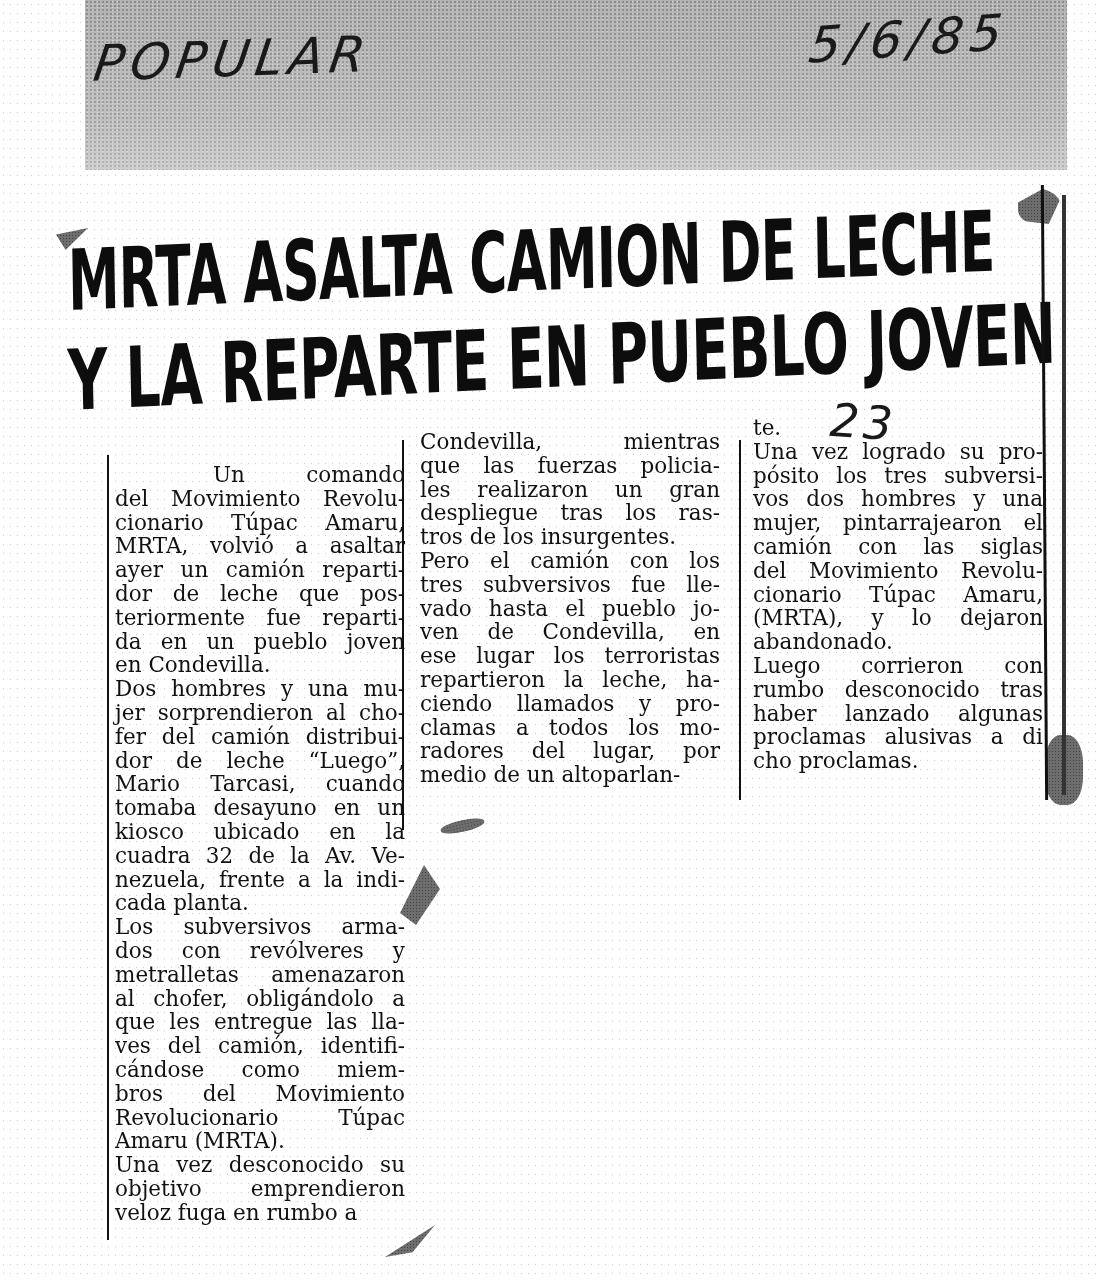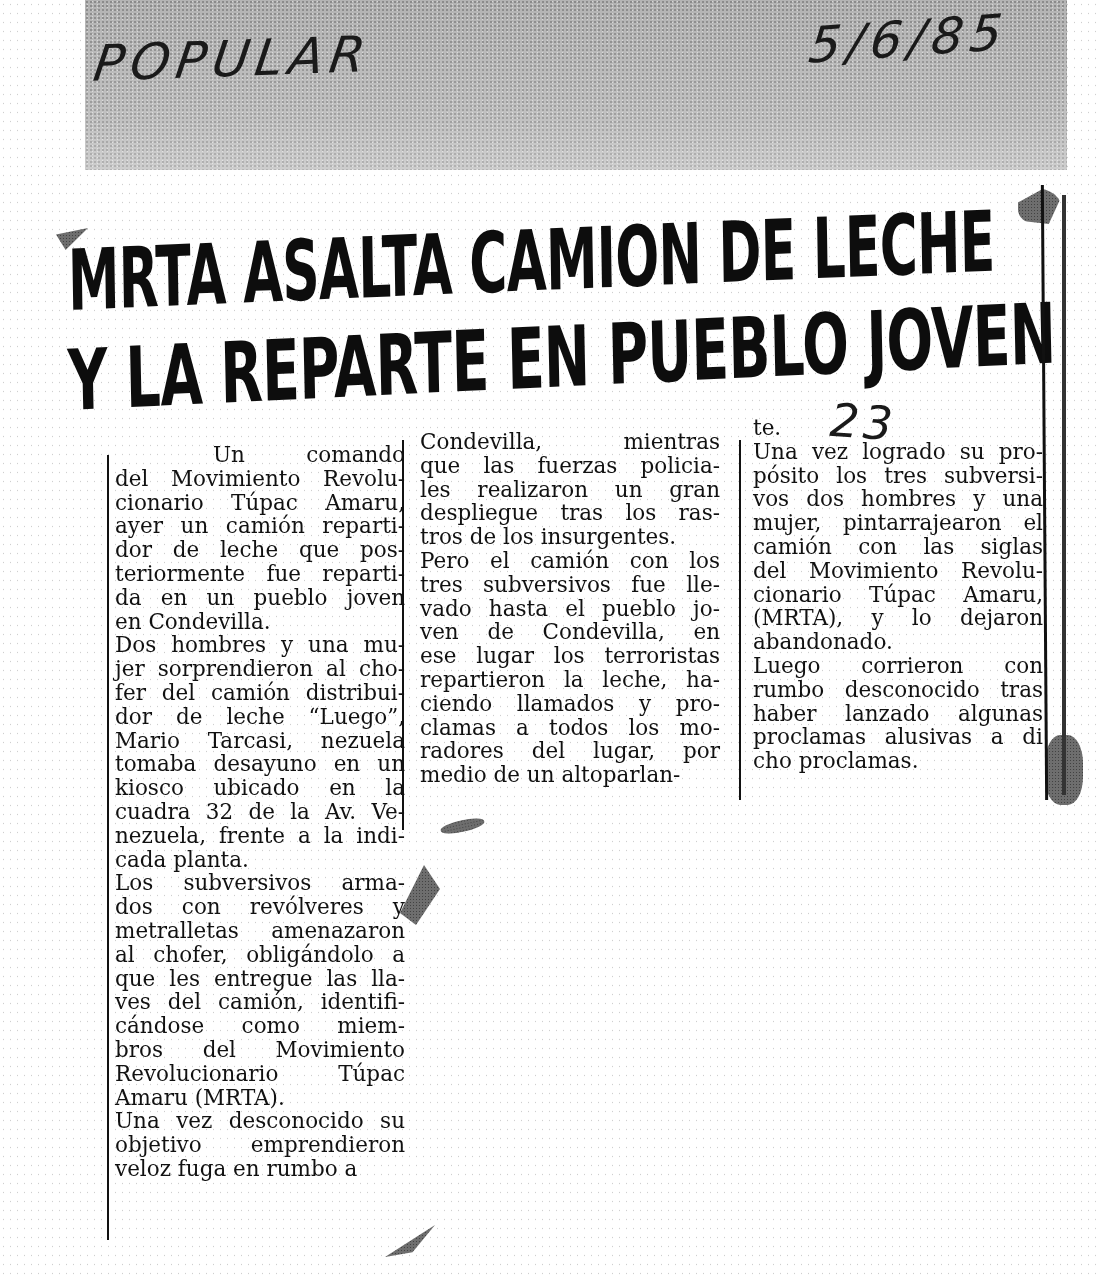--- a/index.html
+++ b/index.html
@@ -63,7 +63,7 @@
     .col1 { left: 115px; top: 443px; width: 290px; }
     .col2 { left: 420px; top: 430px; width: 300px; }
     .col3 { left: 753px; top: 416px; width: 290px; }
-    .col1 .dropcap-line { padding-left: 98px; }
+    .col1 .dropcap-line { padding-left: 98px; margin-top: 20px; }
 
     .smudge {
       position: absolute; background: #555;

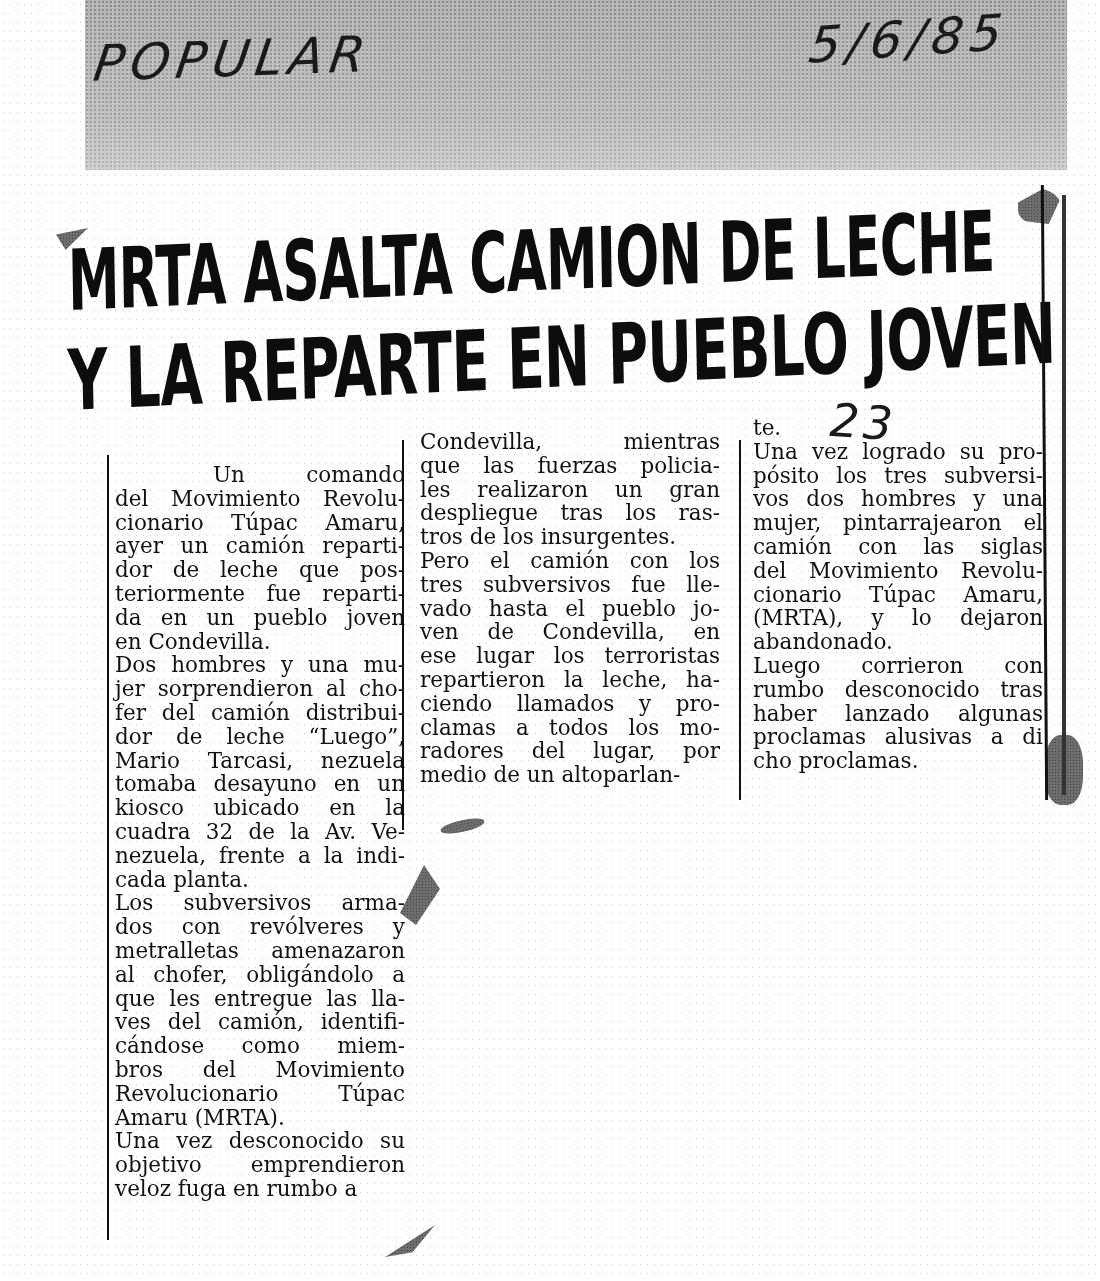--- a/index.html
+++ b/index.html
@@ -108,6 +108,7 @@
     <span class="line dropcap-line">Un comando</span>
     <span class="line">del Movimiento Revolu-</span>
     <span class="line">cionario Túpac Amaru,</span>
+    <span class="line">MRTA, volvió a asaltar</span>
     <span class="line">ayer un camión reparti-</span>
     <span class="line">dor de leche que pos-</span>
     <span class="line">teriormente fue reparti-</span>

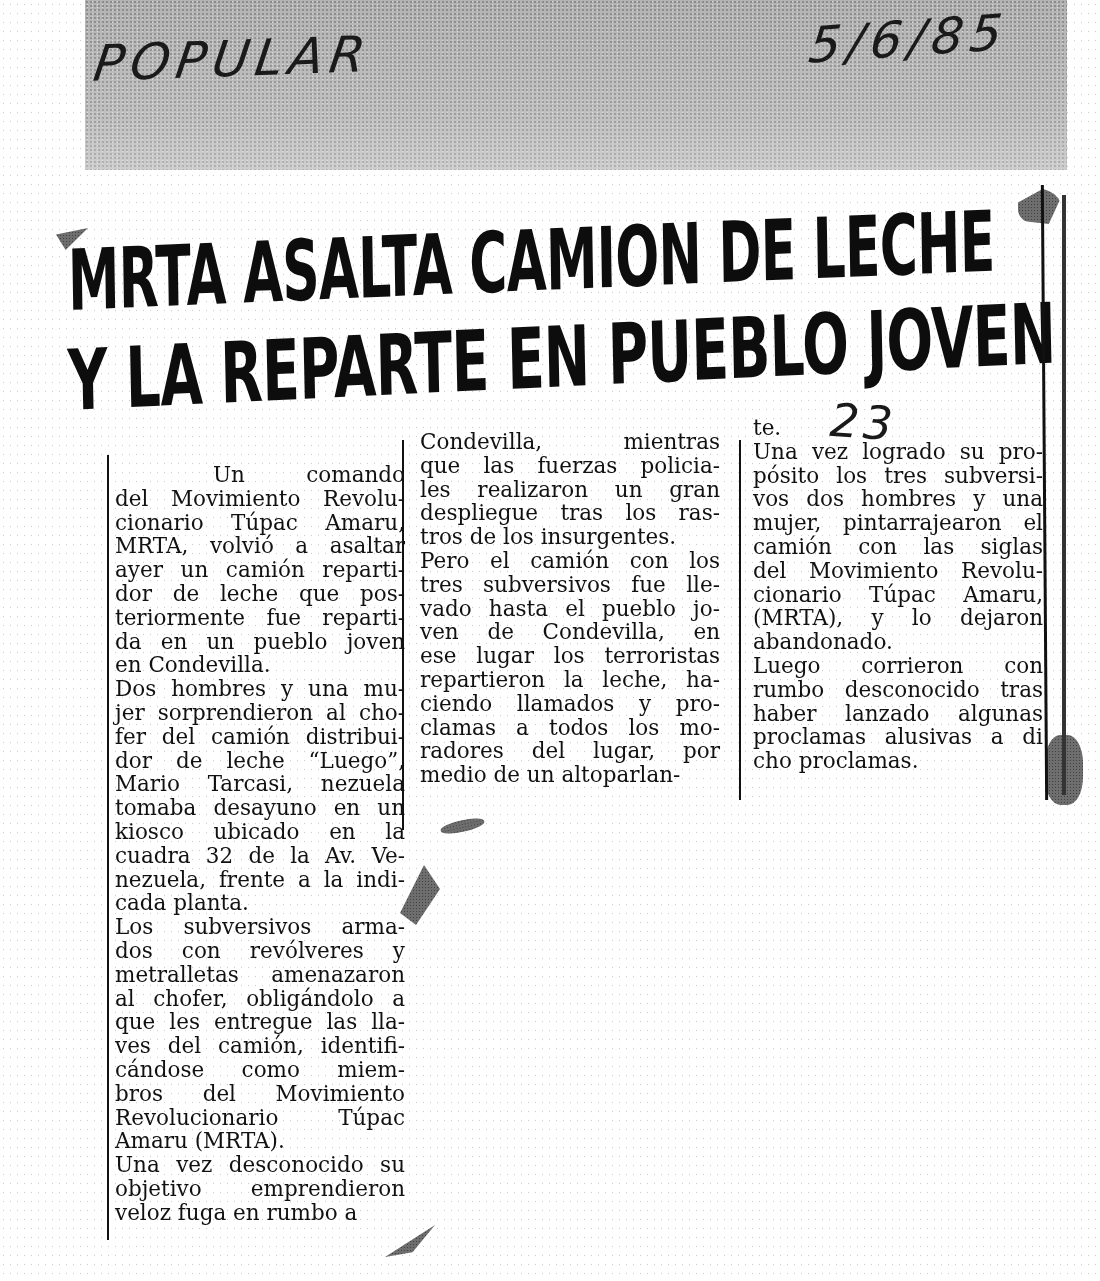--- a/index.html
+++ b/index.html
@@ -118,7 +118,7 @@
     <span class="line">jer sorprendieron al cho-</span>
     <span class="line">fer del camión distribui-</span>
     <span class="line">dor de leche “Luego”,</span>
-    <span class="line">Mario Tarcasi, nezuela</span>
+    <span class="line">Mario Tarcasi, cuando</span>
     <span class="line">tomaba desayuno en un</span>
     <span class="line">kiosco ubicado en la</span>
     <span class="line">cuadra 32 de la Av. Ve-</span>

